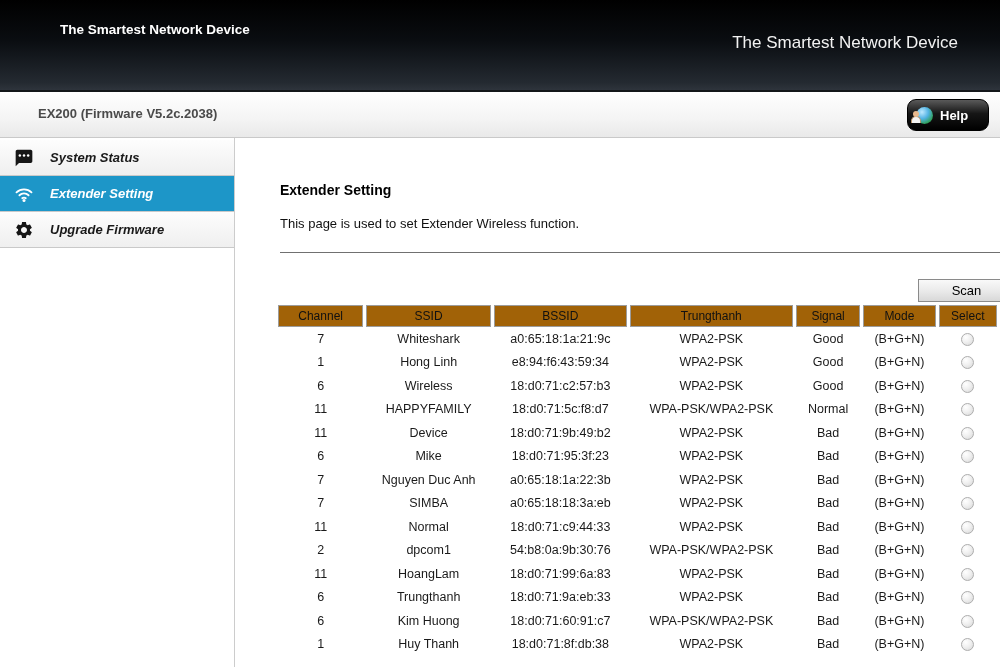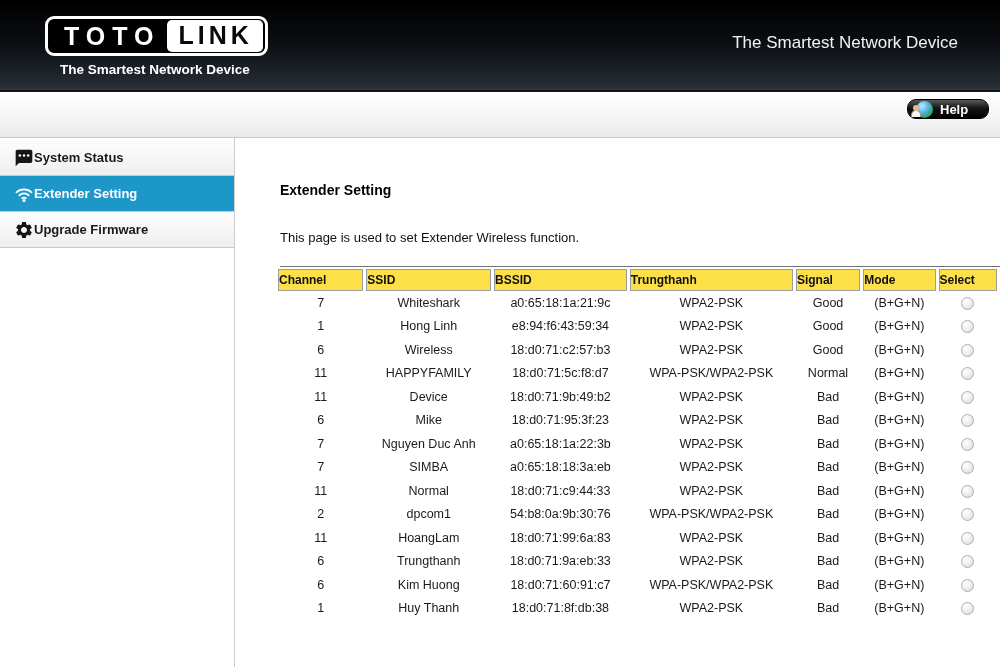--- a/index.html
+++ b/index.html
@@ -76,10 +76,6 @@
 
 <div class="header">
   <div class="logo">
-    <div class="logo-box">
-      <span class="logo-toto">TOTO</span>
-      <span class="logo-link">LINK</span>
-    </div>
     <div class="logo-tagline">The Smartest Network Device</div>
   </div>
   <div class="header-tagline">The Smartest Network Device</div>

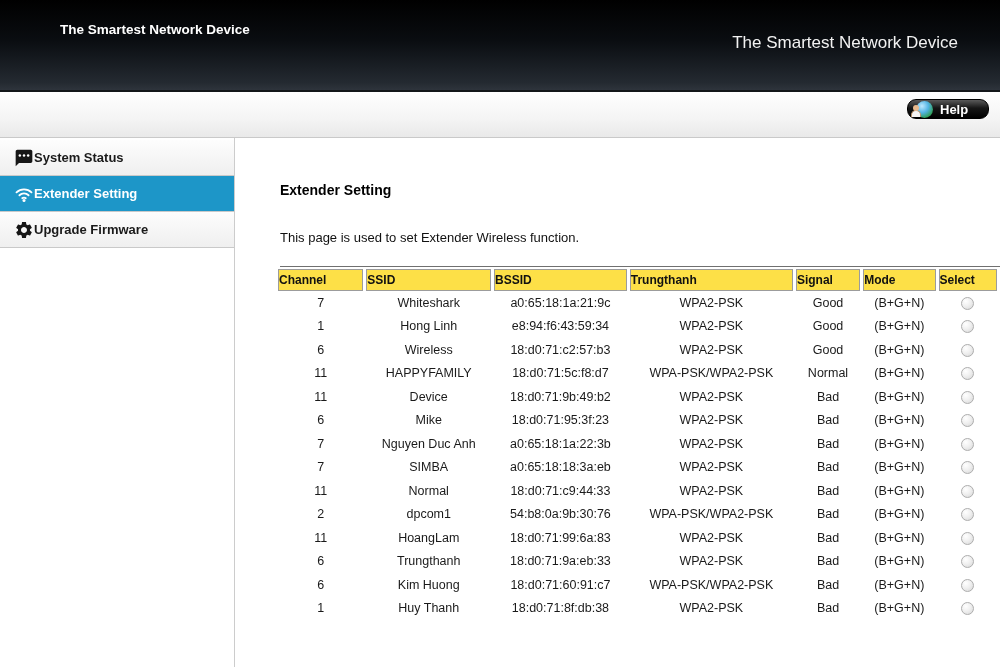--- a/index.html
+++ b/index.html
@@ -82,6 +82,7 @@
 </div>
 
 <div class="toolbar">
+  <div class="device-info">EX200 (Firmware V5.2c.2038)</div>
   <button class="help-btn">
     <span class="globe">
       <span class="person-body"></span>

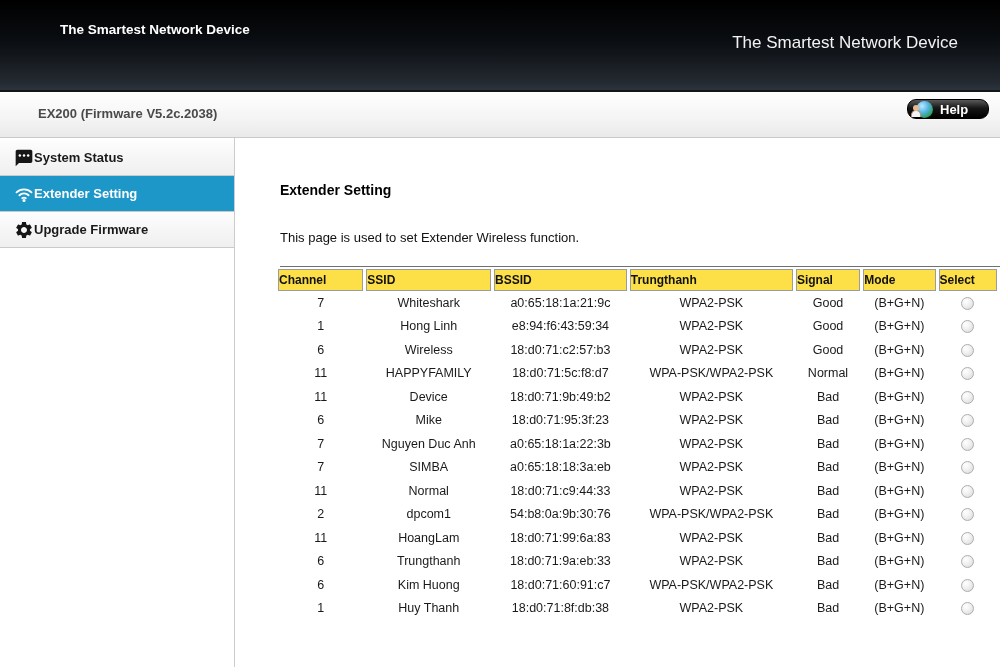--- a/index.html
+++ b/index.html
@@ -26,7 +26,7 @@
              border-bottom:1px solid #c9c9c9; }
   .device-info { position:absolute; left:38px; top:14px; font-size:13px;
                  font-weight:bold; color:#4a4a4a; }
-  .help-btn { position:absolute; right:11px; top:7px; height:20px; min-width:82px;
+  .help-btn { position:absolute; right:11px; top:7px; height:32px; min-width:82px;
               border:1px solid #000; border-radius:9px; cursor:pointer;
               background:linear-gradient(180deg,#5a5a5a 0%,#161616 45%,#000 100%);
               color:#fff; font-weight:bold; font-size:13px;

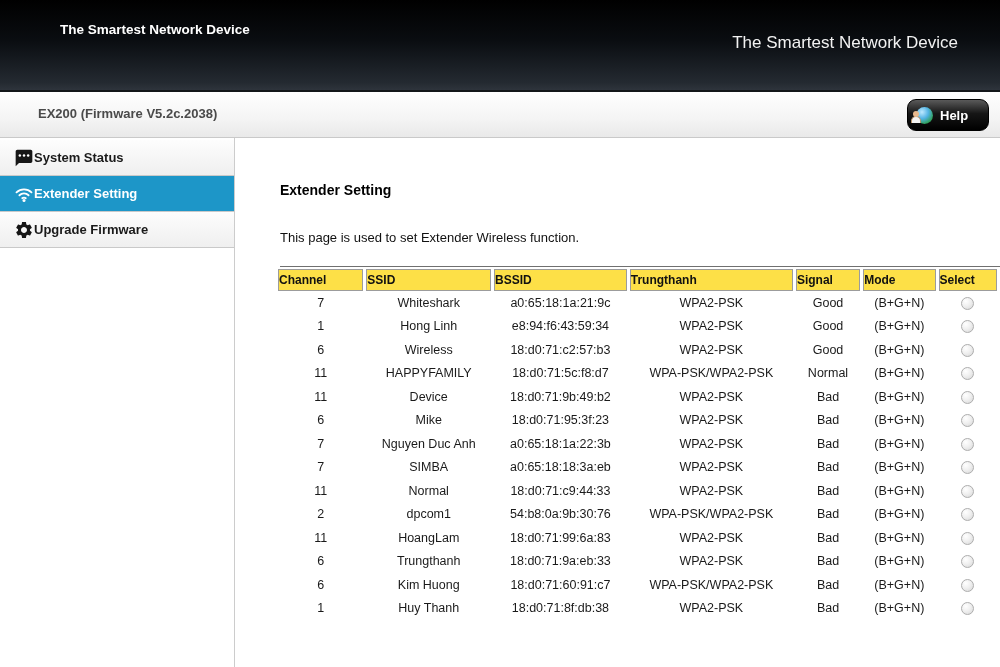--- a/index.html
+++ b/index.html
@@ -42,10 +42,10 @@
   
   .sidebar { position:absolute; left:0; top:138px; bottom:0; width:235px;
              background:#fff; border-right:1px solid #ccc; padding-top:2px; }
-  .side-item { display:flex; align-items:center; height:36px; padding-left:14px;
+  .side-item { display:flex; align-items:center; gap:16px; height:36px; padding-left:14px;
                background:linear-gradient(180deg,#fdfdfd 0%,#efefef 100%);
                border-bottom:1px solid #c9c9c9; font-size:13px; font-weight:bold;
-               color:#1a1a1a; cursor:pointer; }
+               color:#1a1a1a; cursor:pointer;font-style:italic; }
   .side-item.active { background:#1d96c8; color:#fff; border-bottom-color:#107a0; }
   .side-icon { width:20px; height:20px; display:inline-flex; }
 

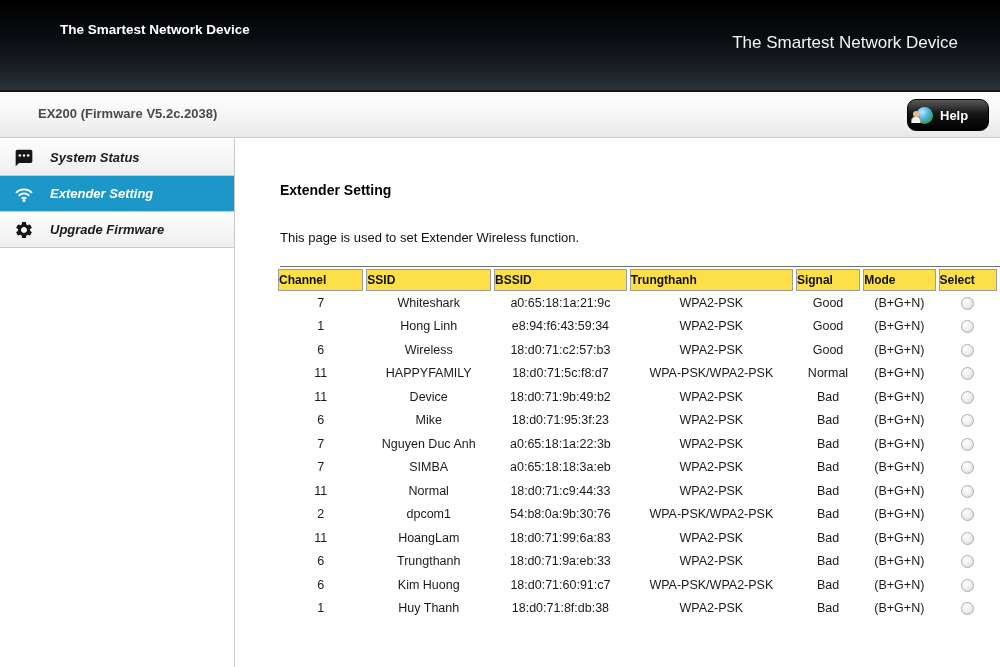--- a/index.html
+++ b/index.html
@@ -53,7 +53,7 @@
   .main { position:absolute; left:236px; top:138px; right:0; bottom:0;
           padding:44px 0 0 44px; background:#fff; }
   .page-title { font-size:14px; font-weight:bold; color:#000; }
-  .page-desc { font-size:13px; color:#111; margin-top:32px; }
+  .page-desc { font-size:13px; color:#111; margin-top:18px; }
   .rule { border:none; border-top:1px solid #707070; margin-top:21px; width:720px; }
   .scan-row { position:relative; height:24px; margin-top:26px; width:720px; }
   .scan-btn { position:absolute; right:-15px; top:0; width:97px; height:23px;

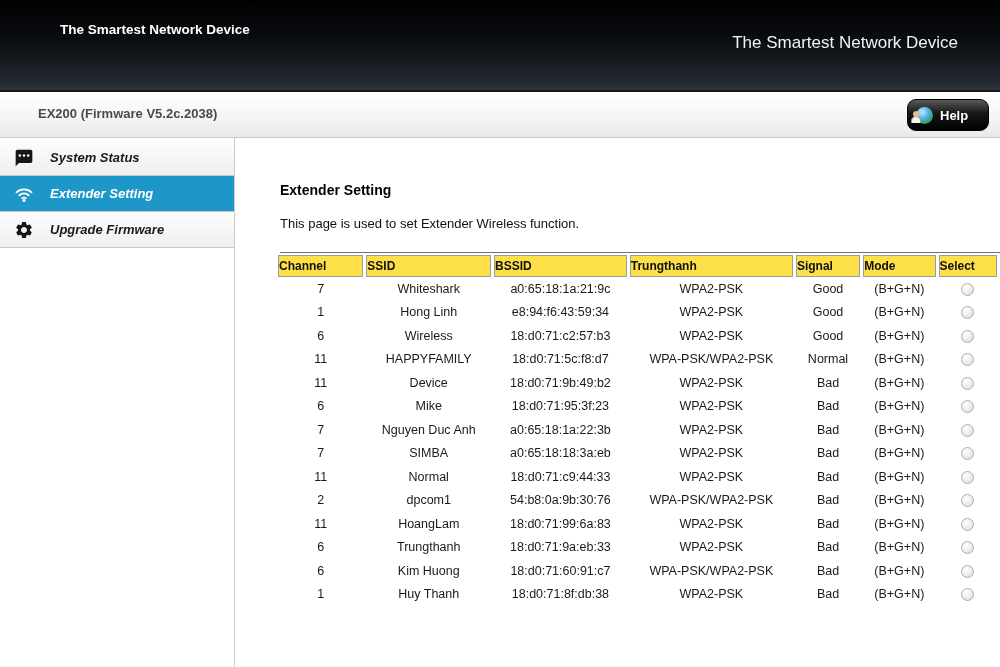--- a/index.html
+++ b/index.html
@@ -129,6 +129,9 @@
   <div class="page-title">Extender Setting</div>
   <div class="page-desc">This page is used to set Extender Wireless function.</div>
   <hr class="rule">
+  <div class="scan-row">
+    <button class="scan-btn">Scan</button>
+  </div>
 
   <table class="scan">
     <colgroup>

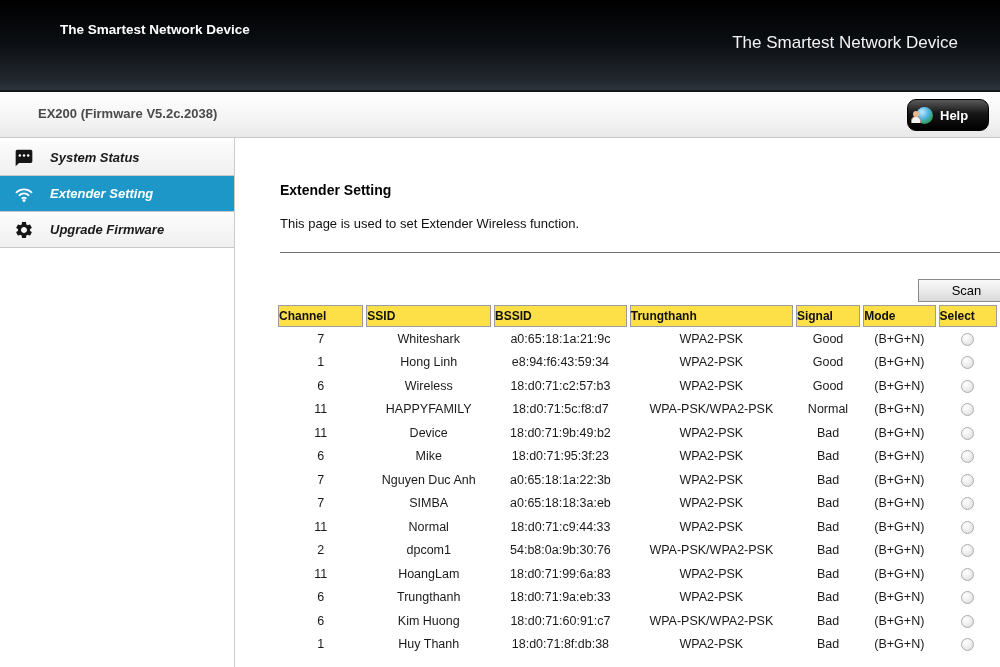--- a/index.html
+++ b/index.html
@@ -63,8 +63,8 @@
 
   
   table.scan { border-collapse:separate; border-spacing:3px 0; margin:2px 0 0 -5px; table-layout:fixed; }
-  table.scan th { background:#fde047; border:1px solid #9c9c9c; height:22px;
-                  font-size:12px; font-weight:bold; color:#111; text-align:left; }
+  table.scan th { background:#a16207; border:1px solid #9c9c9c; height:22px;
+                  font-size:12px; font-weight:normal; color:#111; text-align:center; }
   table.scan td { height:23.5px; font-size:12.5px; color:#1a1a1a; text-align:center;
                   overflow:hidden; white-space:nowrap; }
   .radio { appearance:none; -webkit-appearance:none; width:13px; height:13px;

